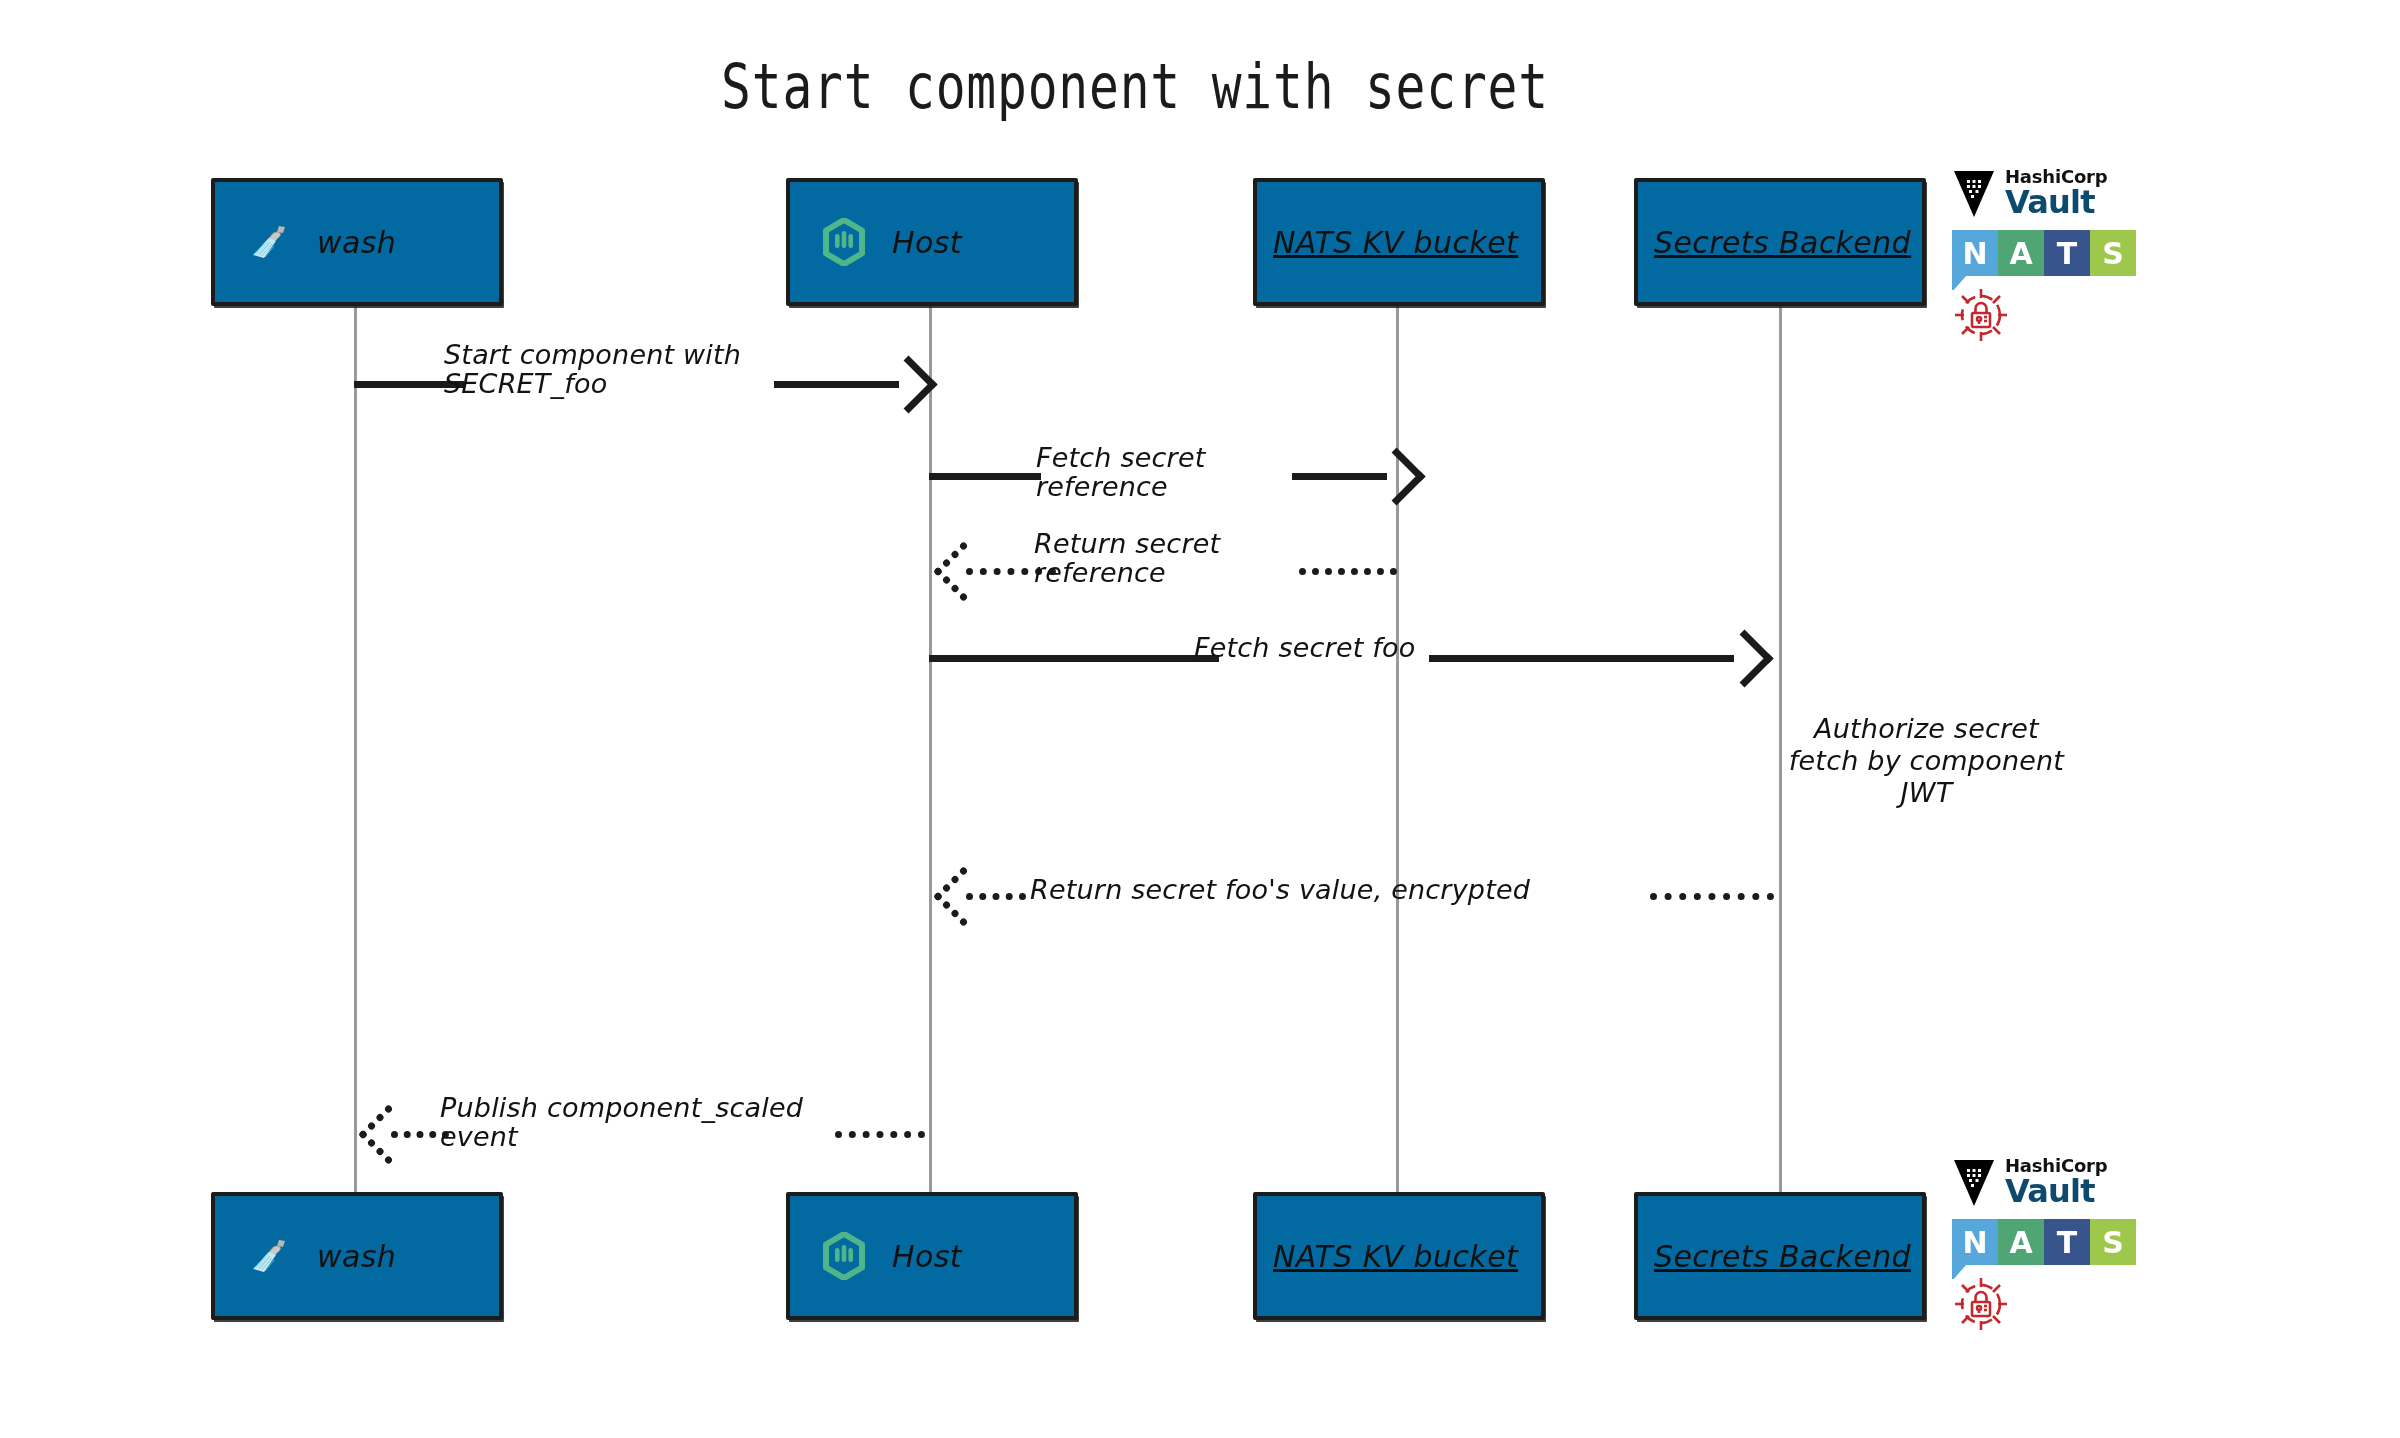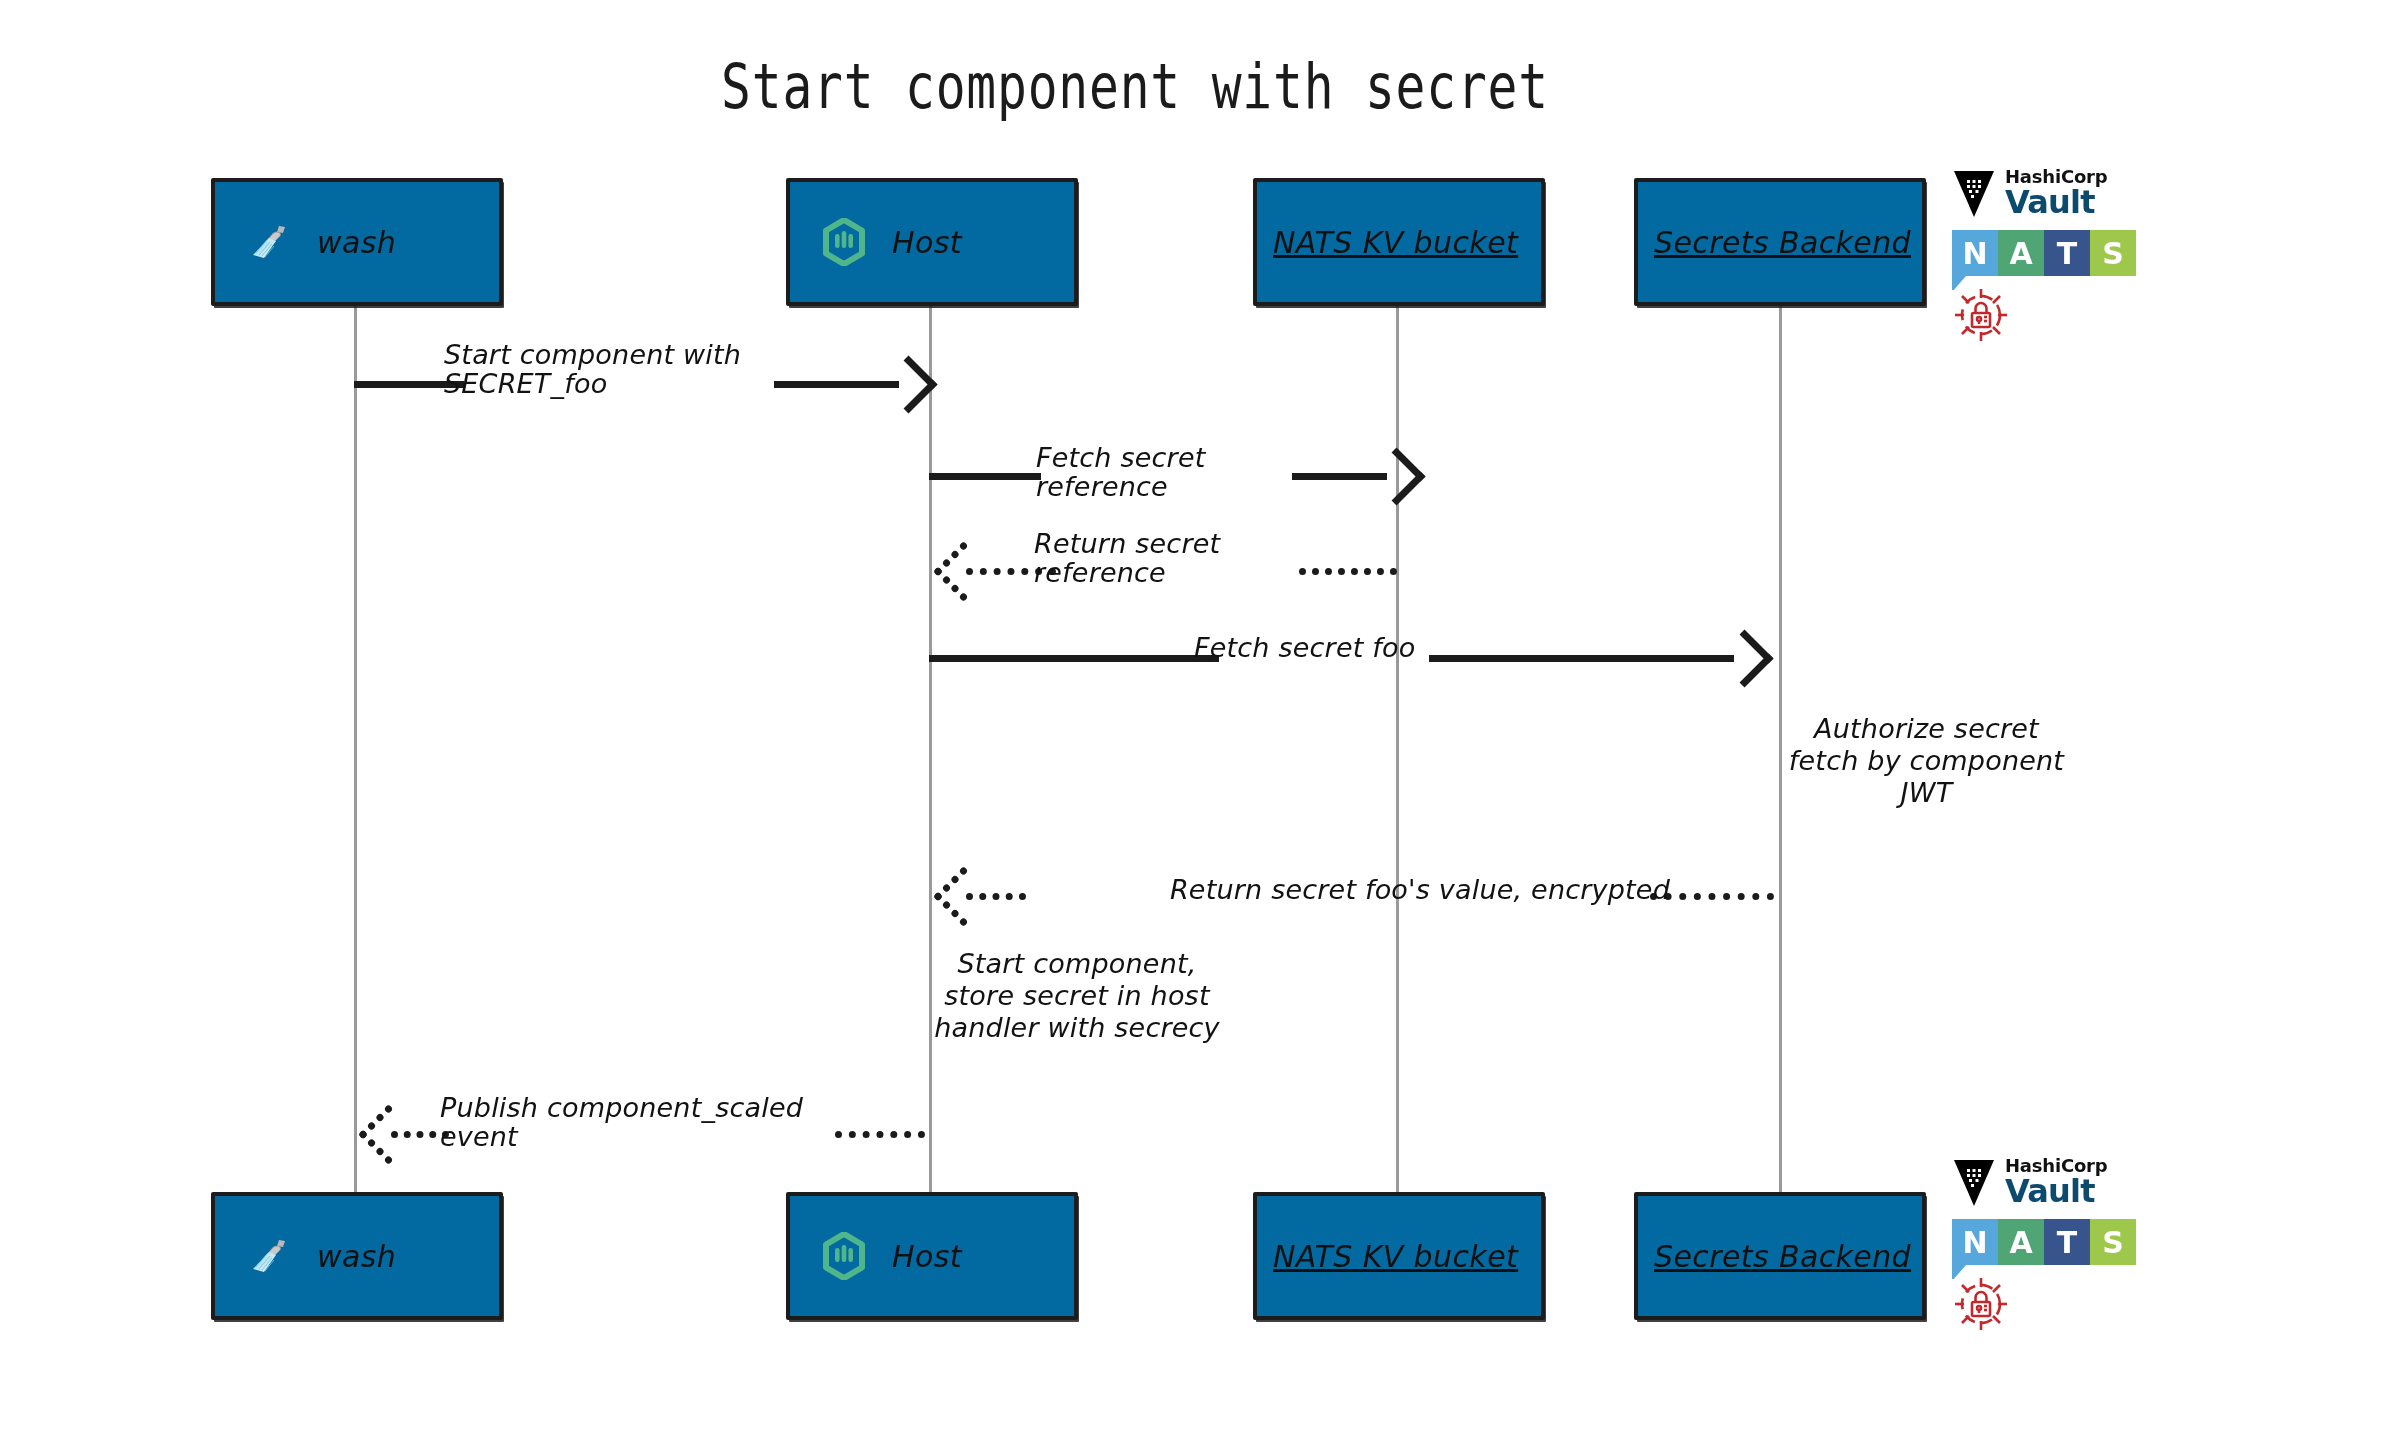--- a/index.html
+++ b/index.html
@@ -349,7 +349,7 @@
     <div class="line" style="left:16px; width:60px;"></div>
     <div class="line" style="left:700px; width:124px;"></div>
   </div>
-  <div class="msg-label" style="left:1030px; top:875px; width:640px; text-align:right;">Return secret foo's value, encrypted</div>
+  <div class="msg-label" style="left:1030px; top:875px; width:640px; text-align:left;">Return secret foo's value, encrypted</div>
 
   <div class="note" style="left:912px; top:948px; width:330px;">Start component,
 store secret in host

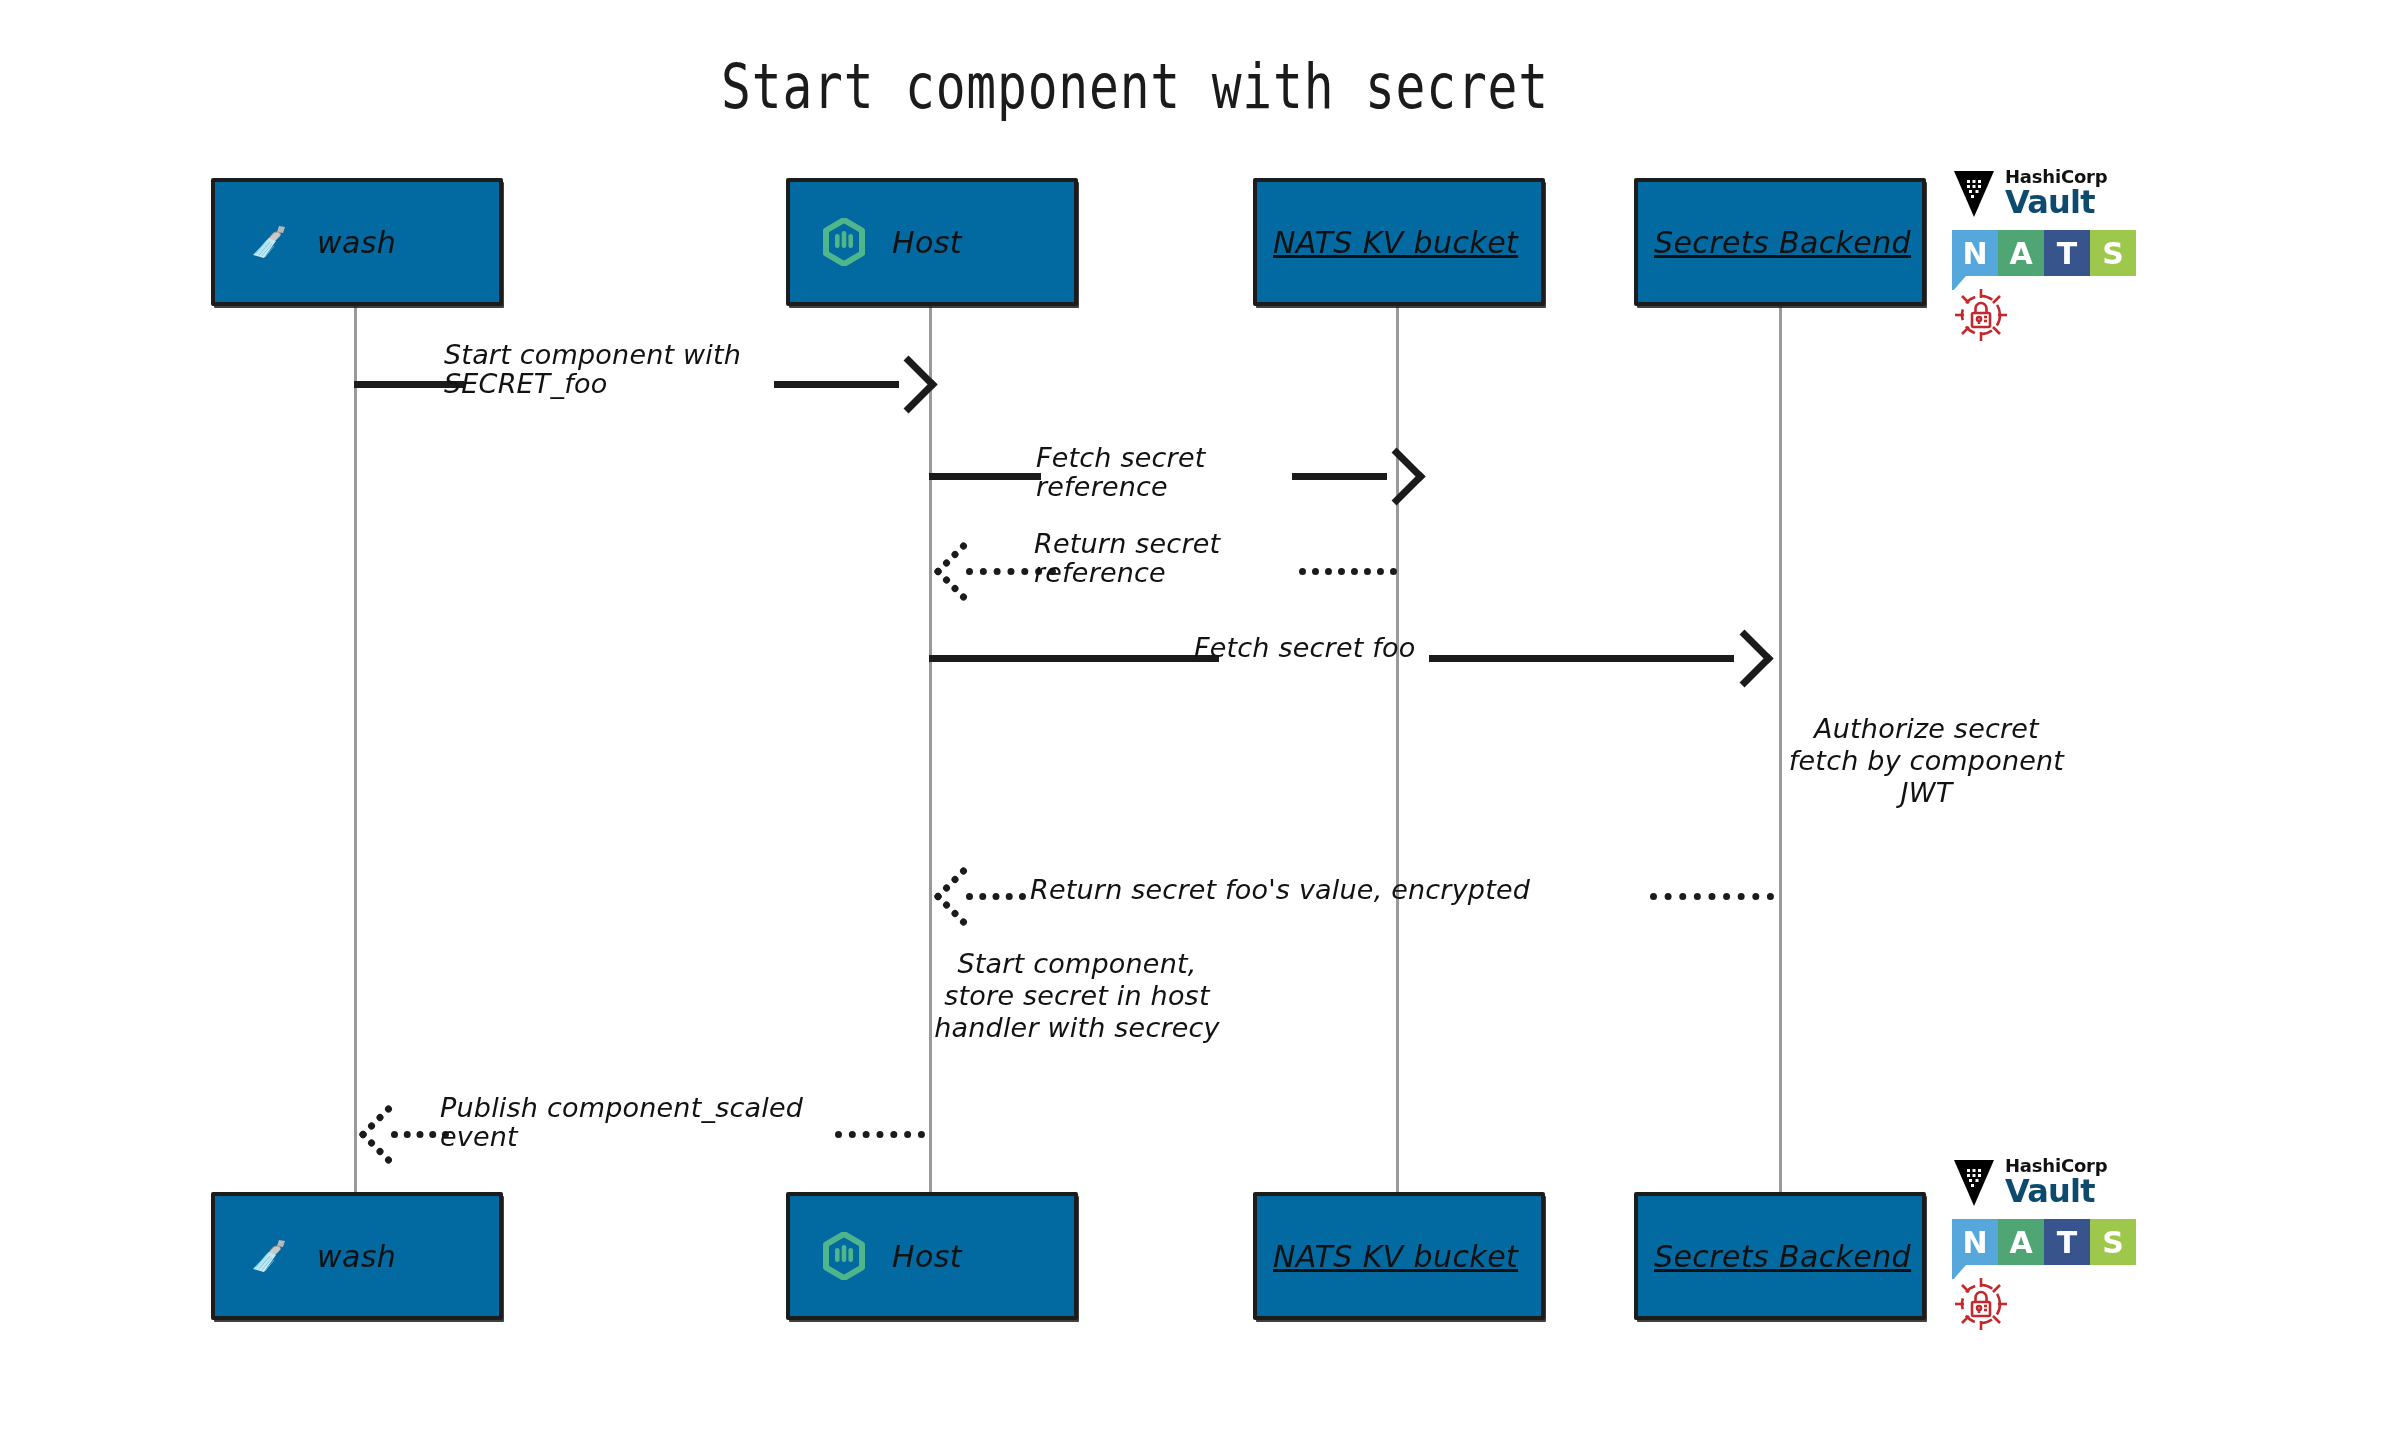--- a/index.html
+++ b/index.html
@@ -351,9 +351,6 @@
   </div>
   <div class="msg-label" style="left:1030px; top:875px; width:640px; text-align:left;">Return secret foo's value, encrypted</div>
 
-  <div class="note" style="left:912px; top:948px; width:330px;">Start component,
-store secret in host
-handler with secrecy</div>
 
   <div class="msg dotted" style="left:375px; top:1131px;">
     <div class="arrowhead-l" style="left:-8px;"></div>

